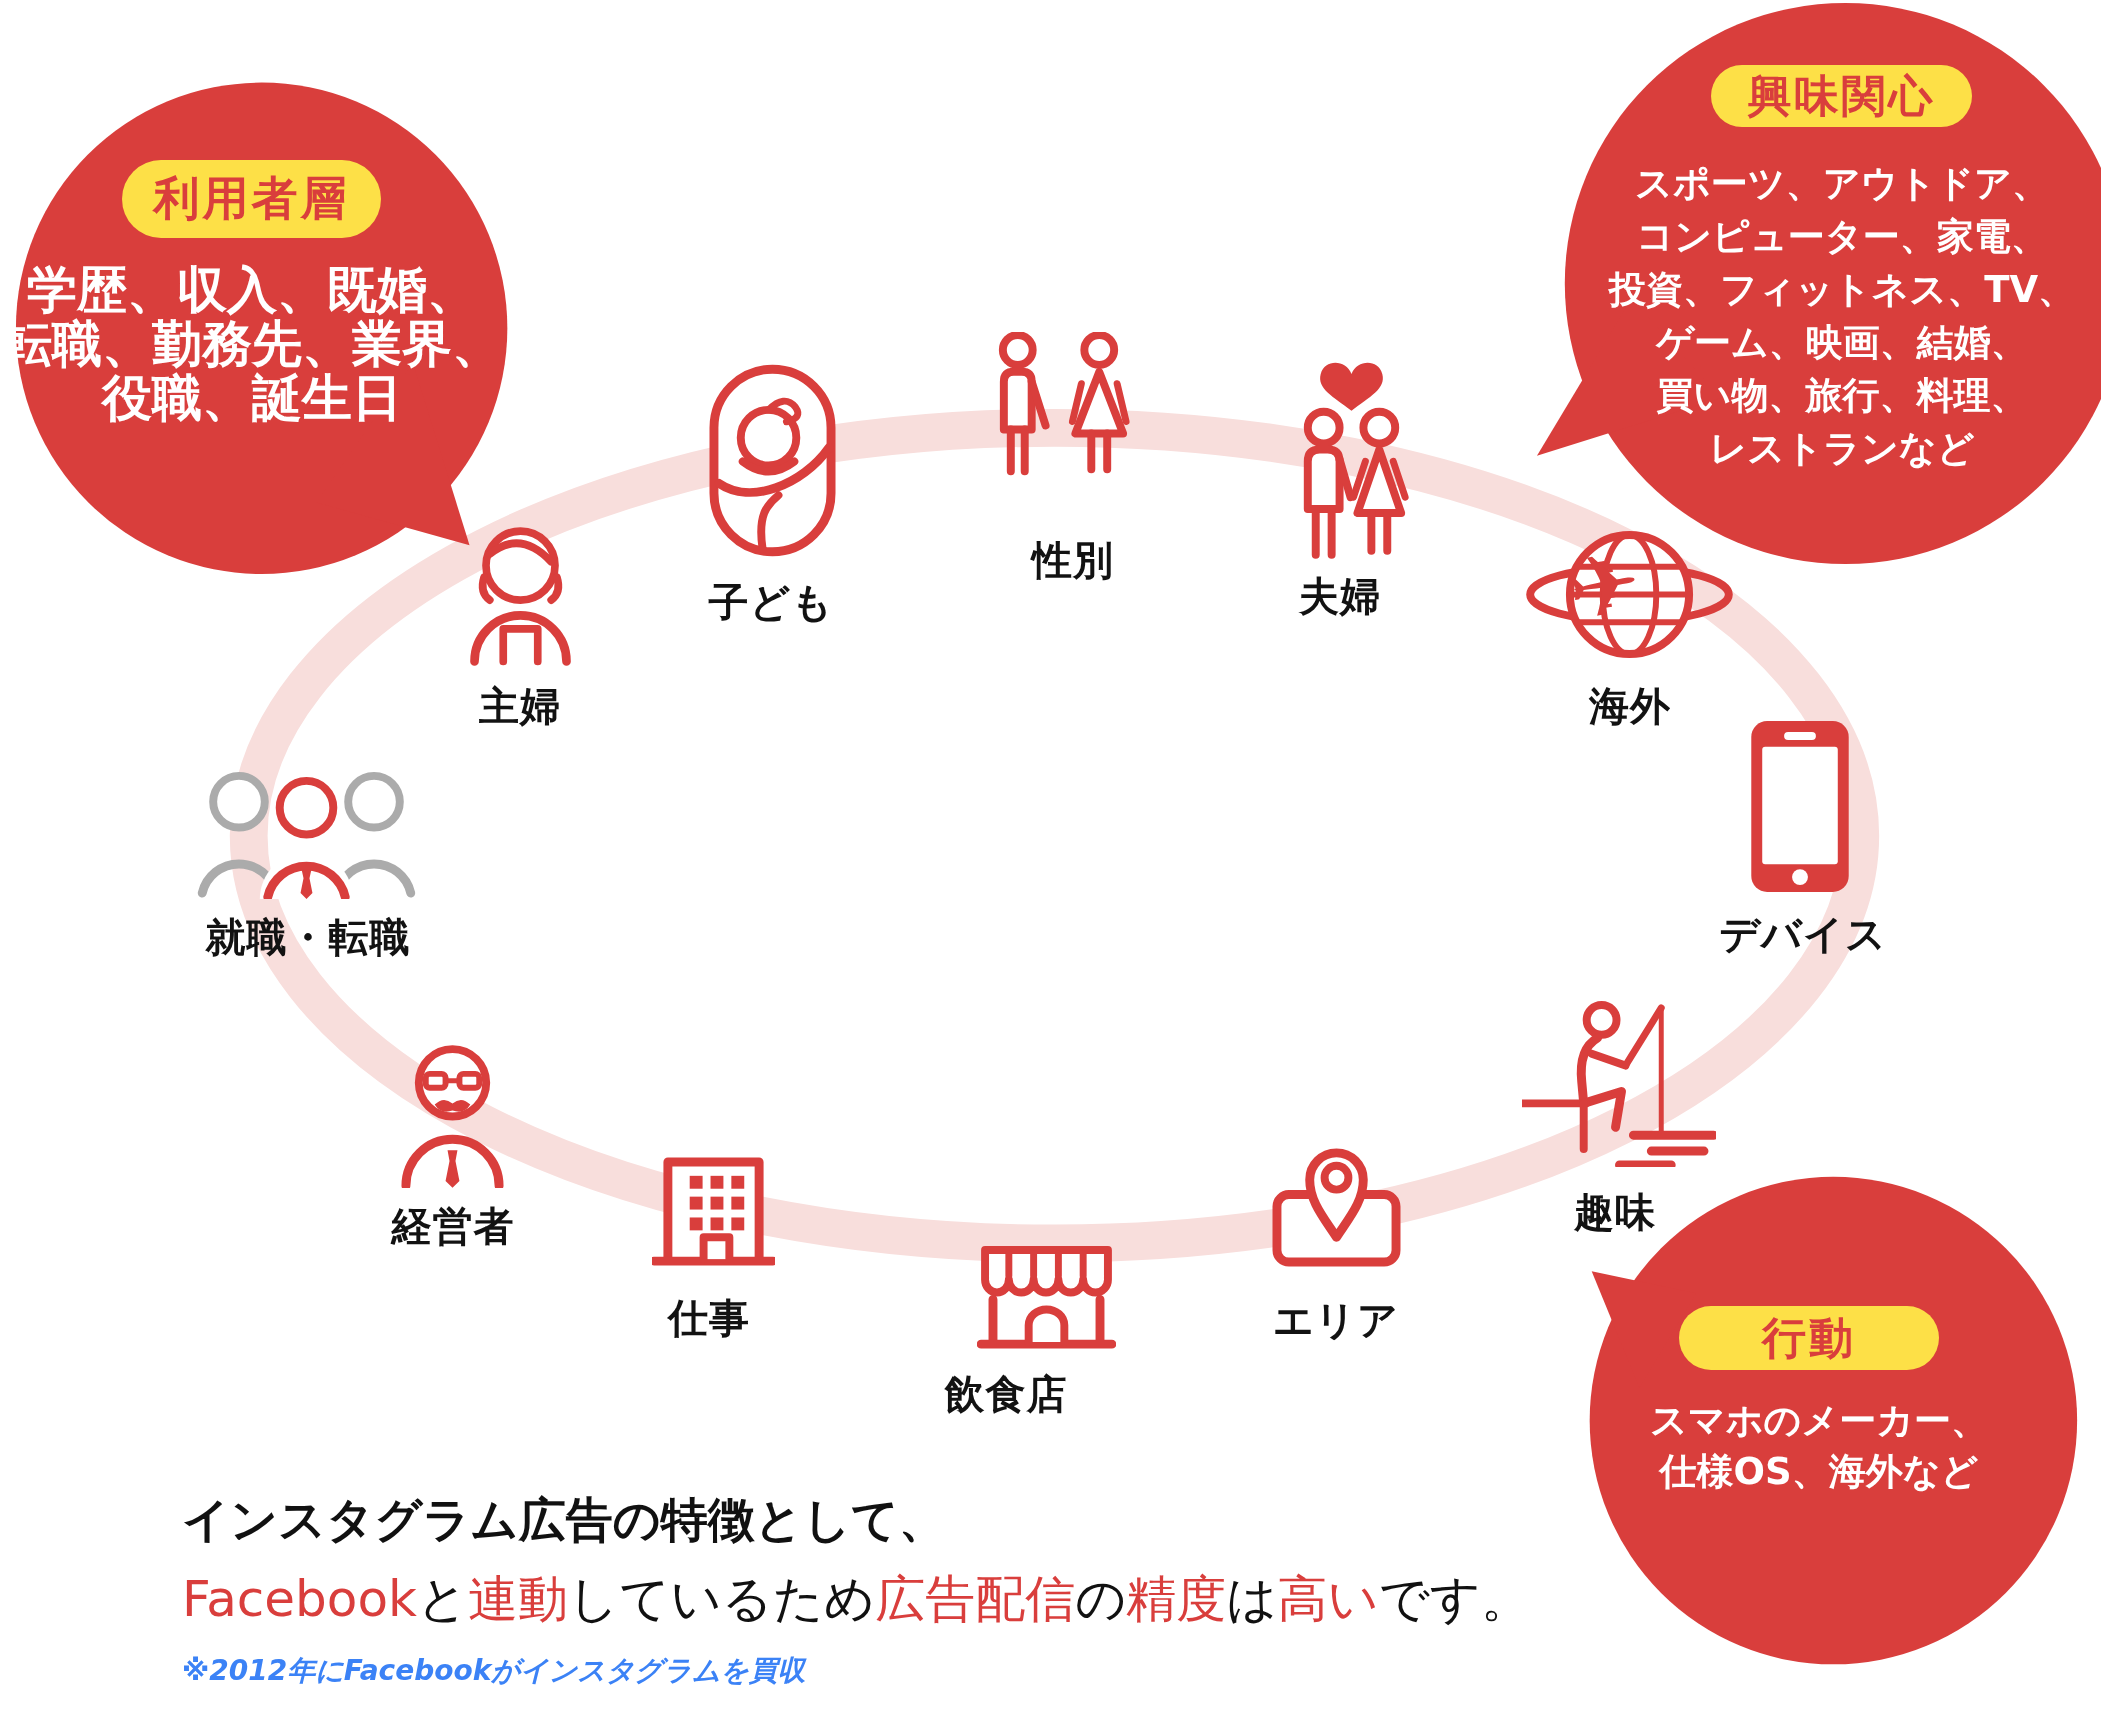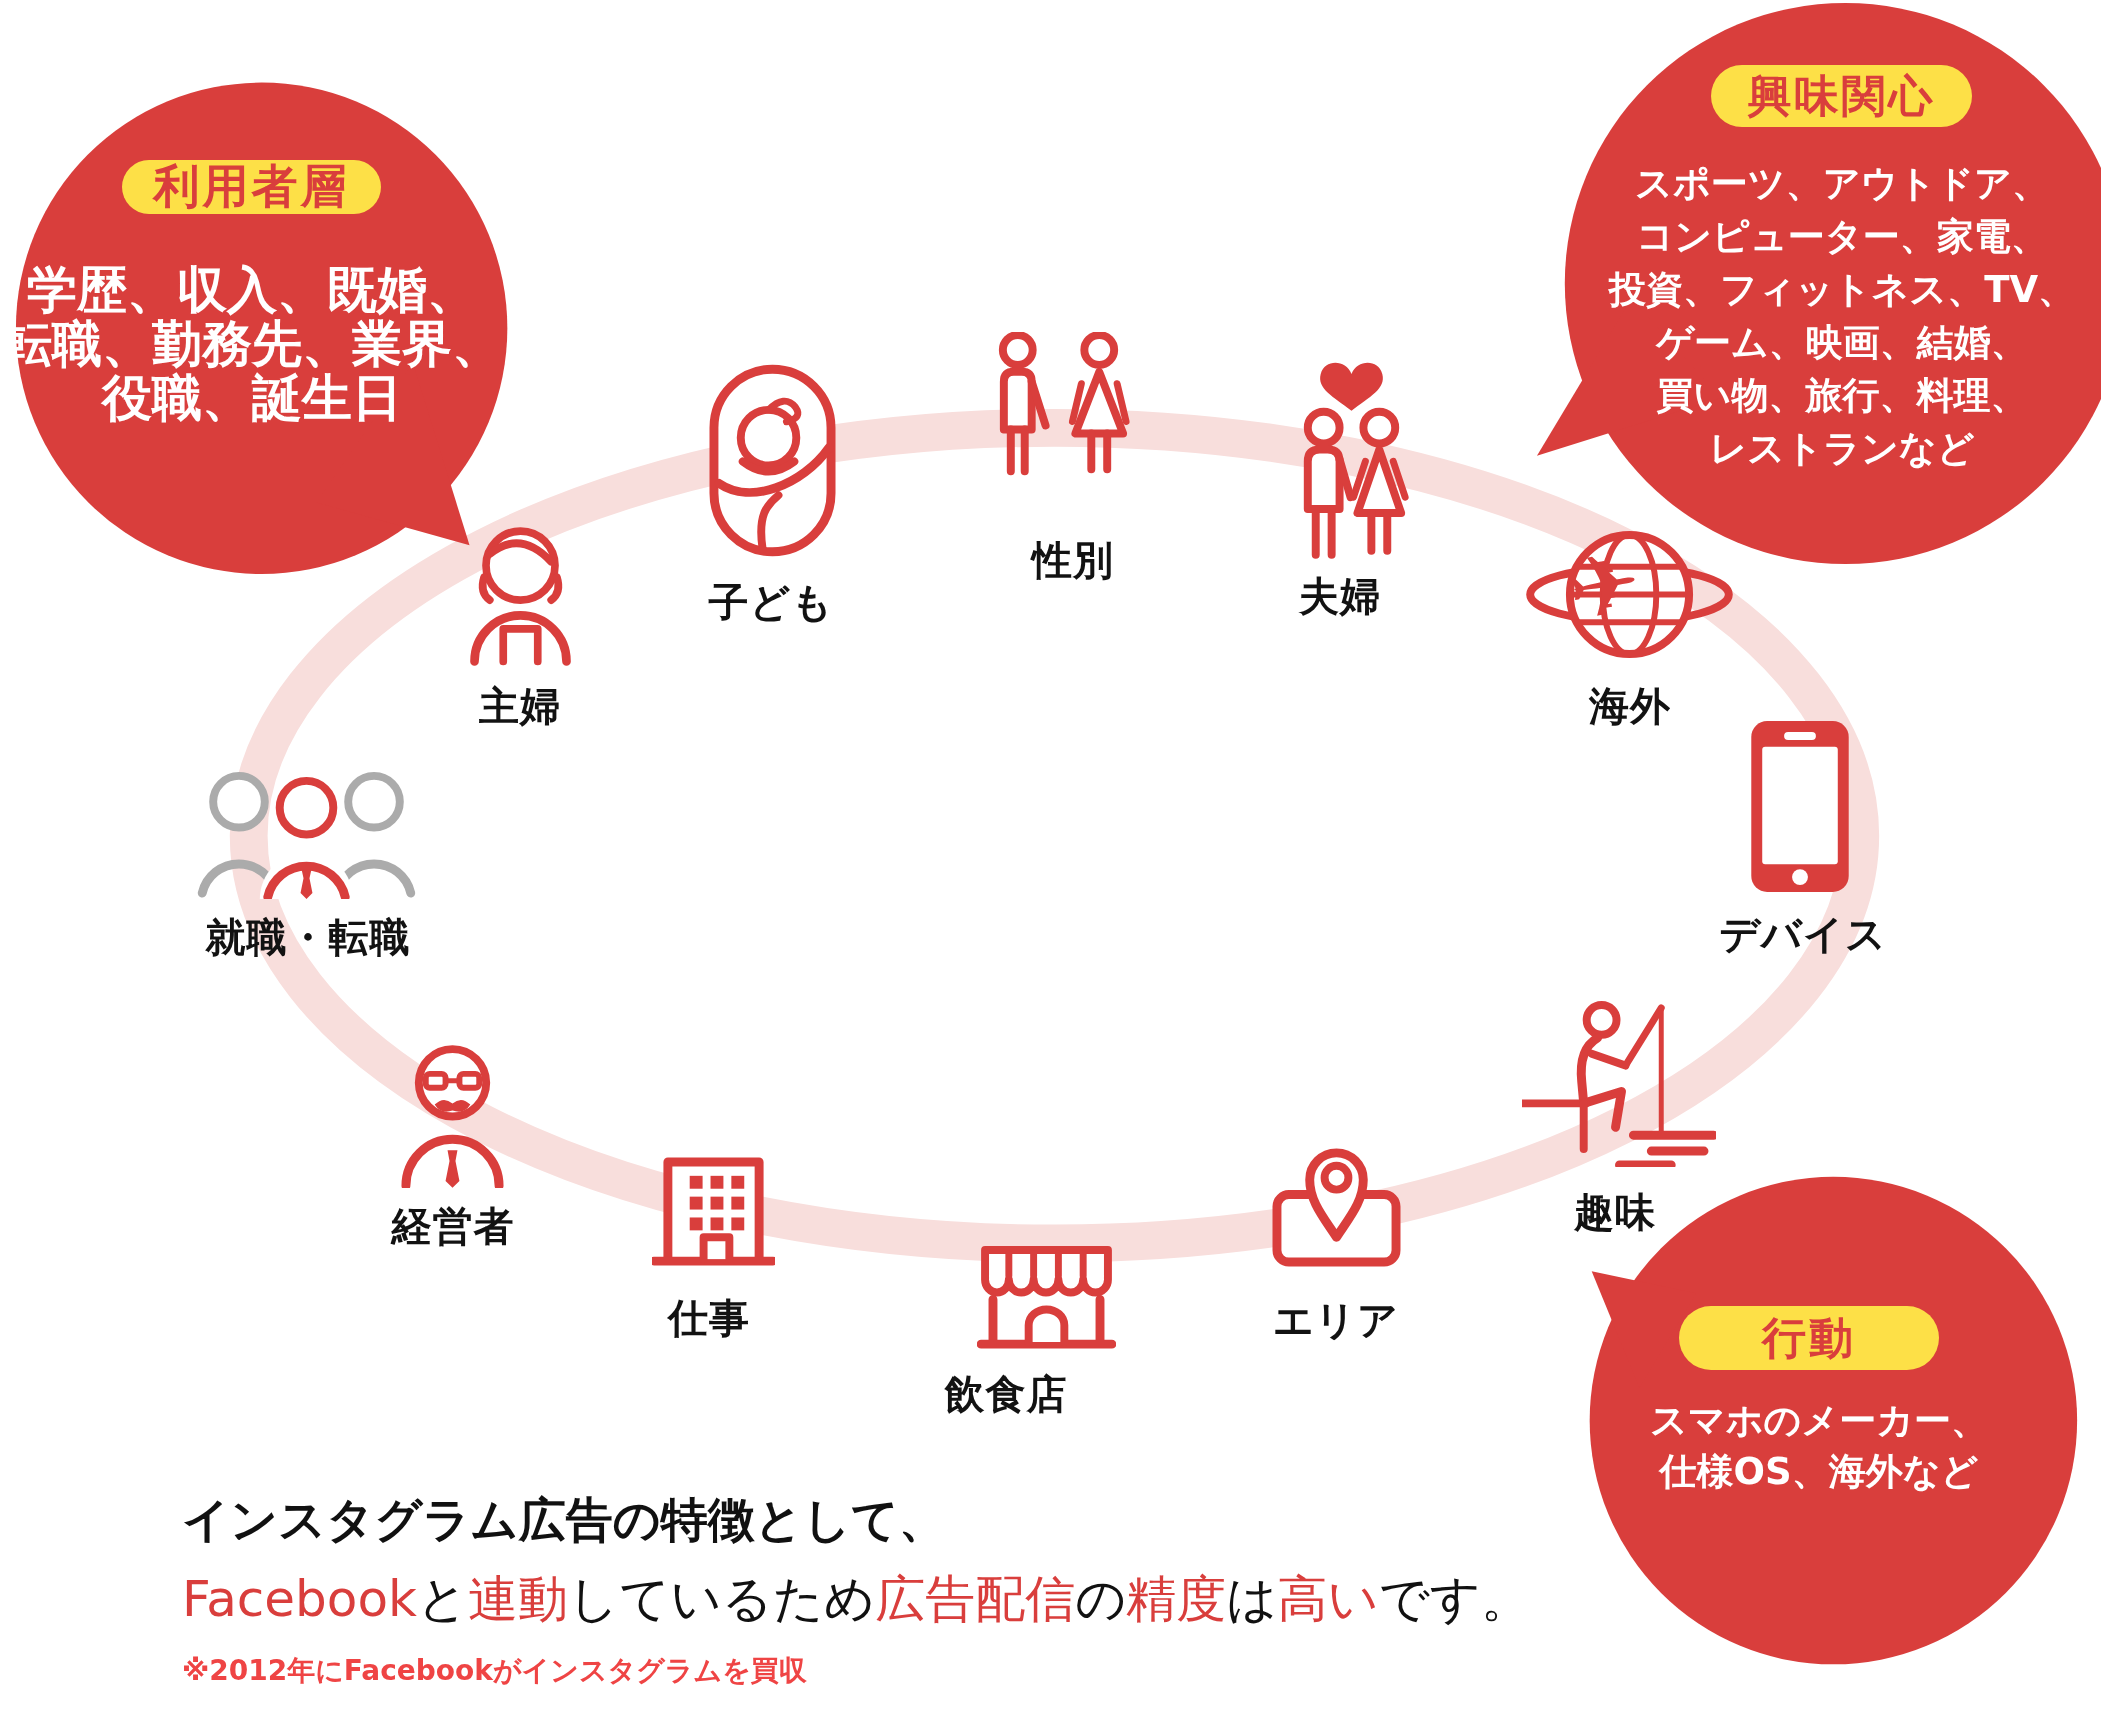--- a/index.html
+++ b/index.html
@@ -59,7 +59,7 @@
     </g>
   </svg>
 
-  <div class="pill pill-large" style="left:122px;top:160px;width:259px;height:54px;">
+  <div class="pill pill-large" style="left:122px;top:160px;width:259px;height:78px;">
     <span>利用者層</span>
   </div>
   <div class="bubble-text bt-tl" style="left:252px;top:263px;">

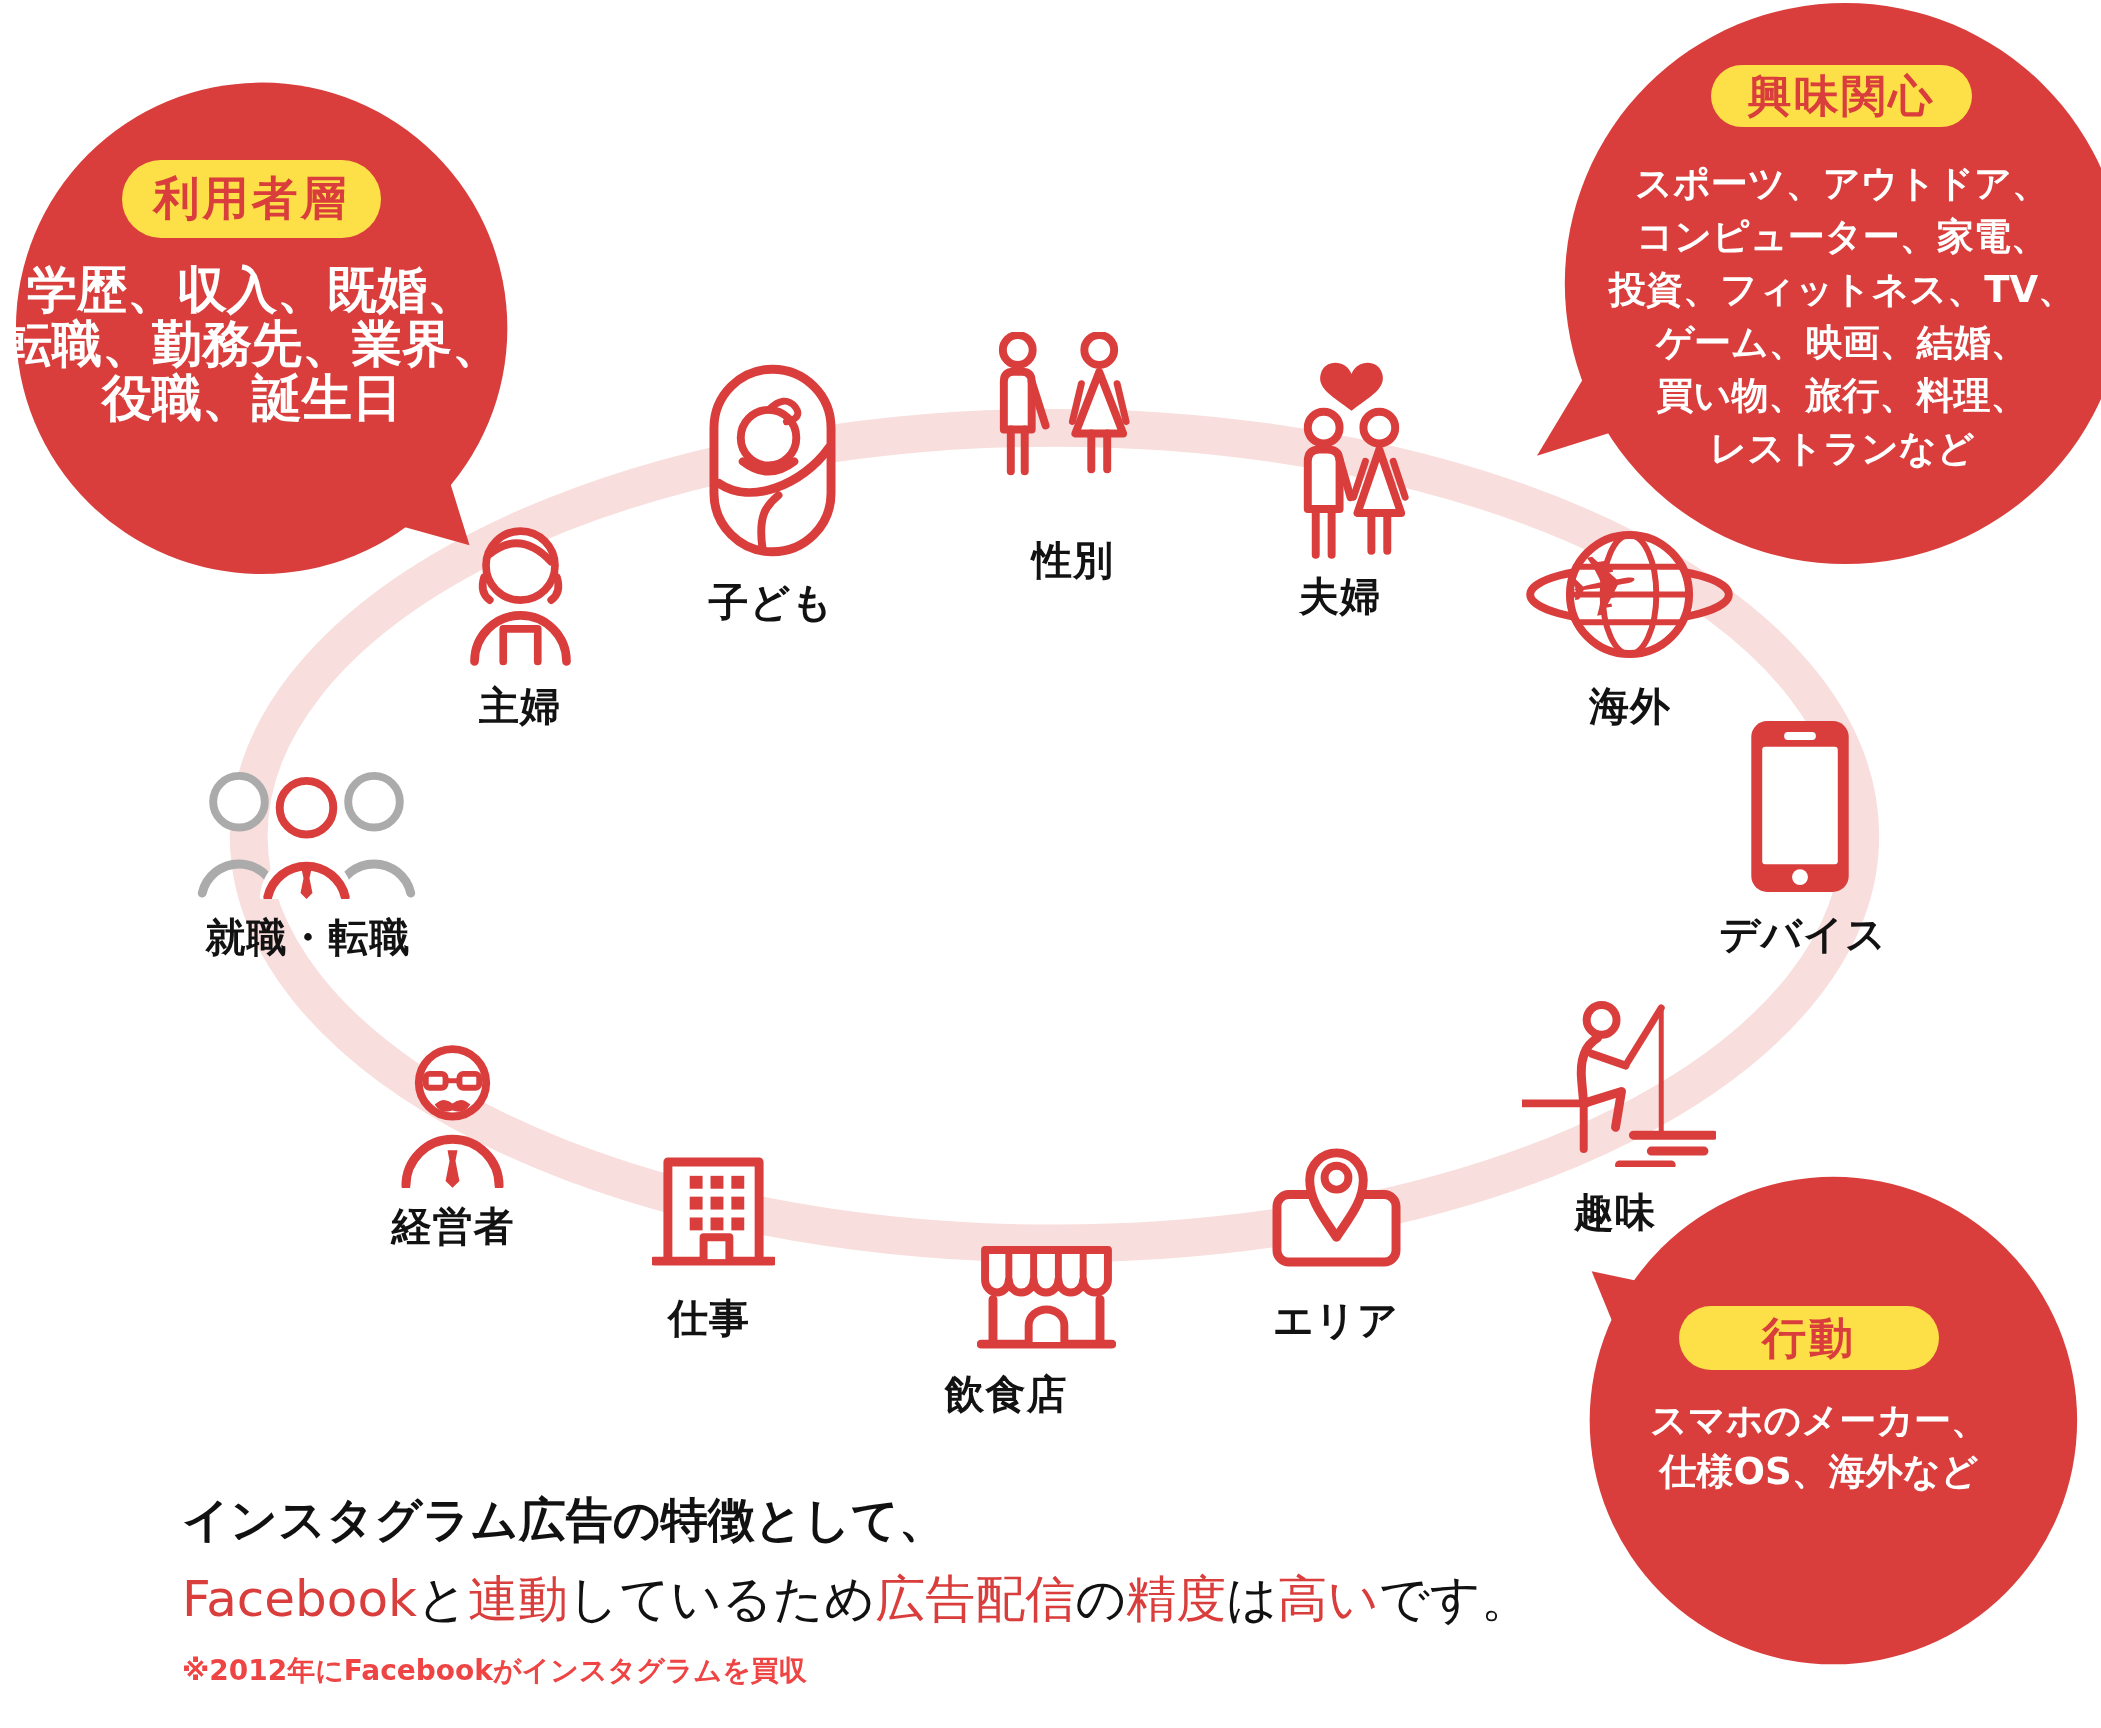--- a/index.html
+++ b/index.html
@@ -27,8 +27,8 @@
                 white-space:nowrap;}
   .footer-line2{position:absolute;left:182px;top:1566px;font-size:50px;font-weight:normal;
                 white-space:nowrap;}
-  .footer-note{position:absolute;left:182px;top:1652px;font-size:28px;font-weight:bold;color:#ef4444;
-               white-space:nowrap;}
+  .footer-note{position:absolute;left:182px;top:1652px;font-size:28px;font-weight:bold;color:#3b82f6;
+               white-space:nowrap;font-style:italic;}
   .seg-red{color:#D93E3C;}
   .seg-black{color:#111111;}
   

